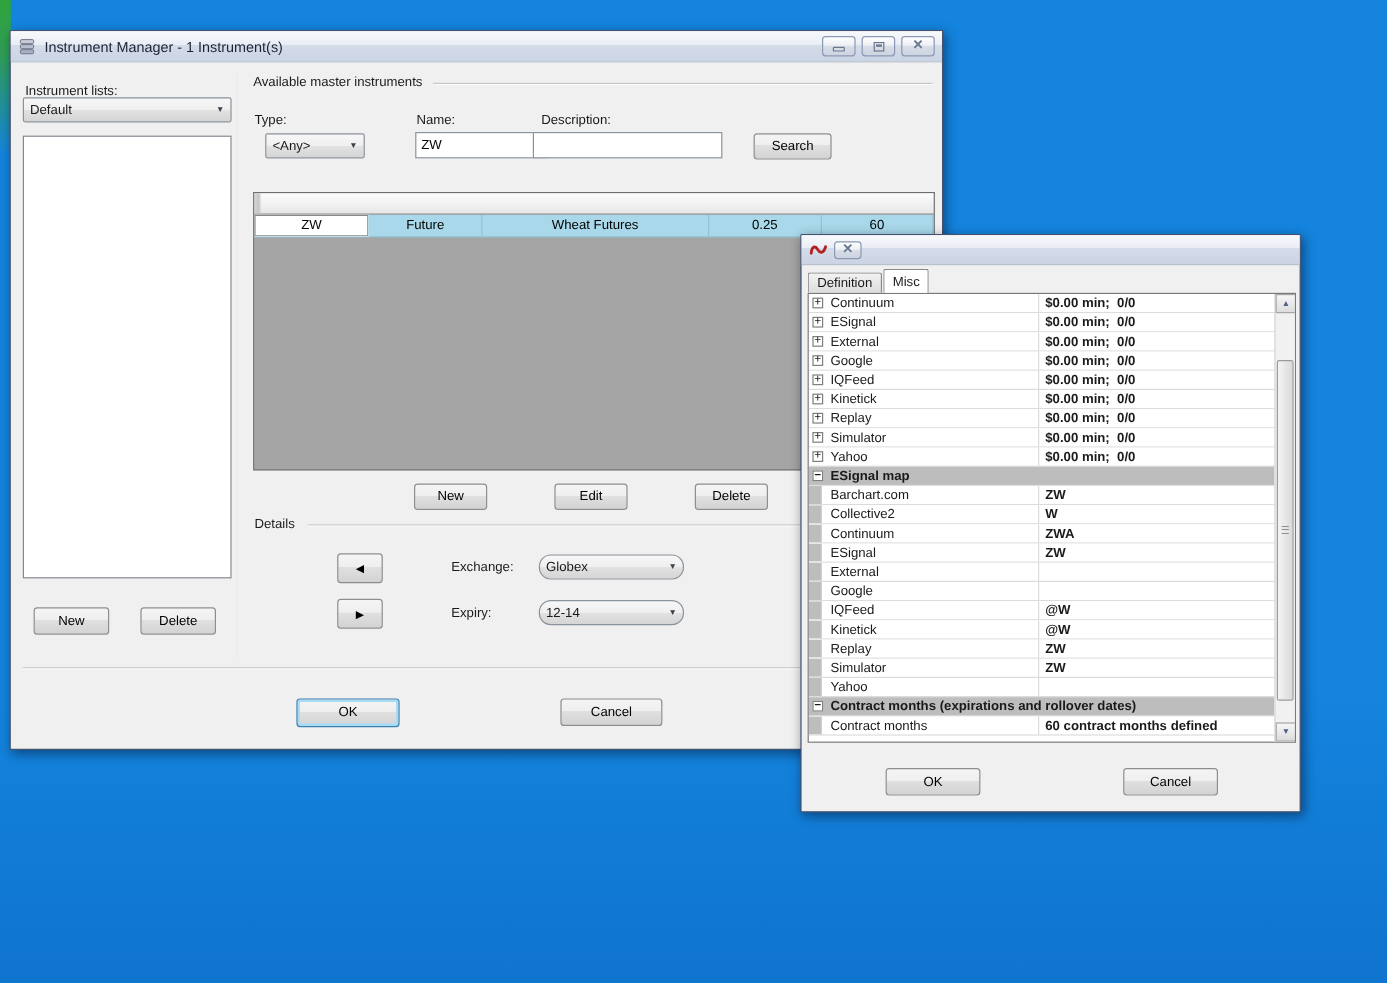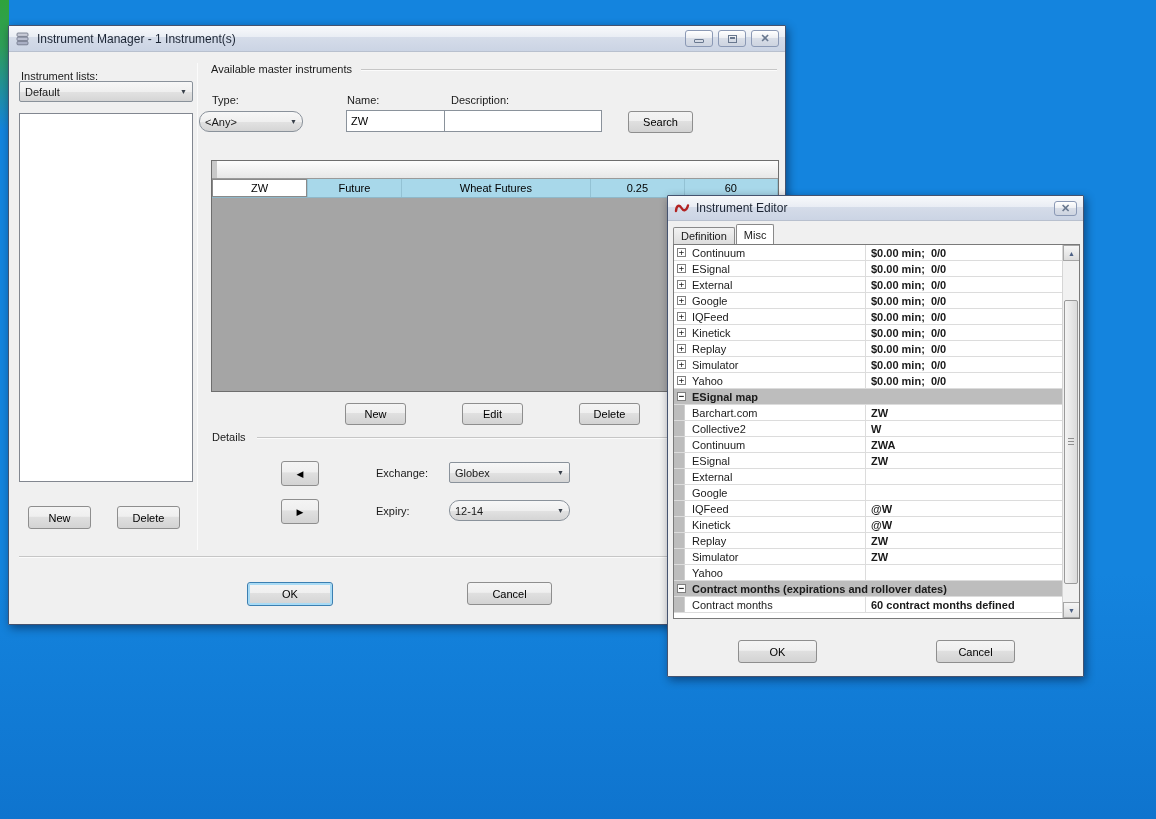--- a/index.html
+++ b/index.html
@@ -57,7 +57,7 @@
   .grp1-label { left:202px; top:10px; }
   .grp1-line  { position:absolute; left:352px; right:8px; top:16px; }
   .type-label { left:203px; top:41px; }
-  .type-combo { left:190px; top:58px; width:104px; height:21px;border-radius:10px; }
+  .type-combo { left:212px; top:58px; width:83px; height:21px; }
   .name-label { left:338px; top:41px; }
   .name-input { left:337px; top:57px; width:110px; height:22px; }
   .desc-label { left:442px; top:41px; }

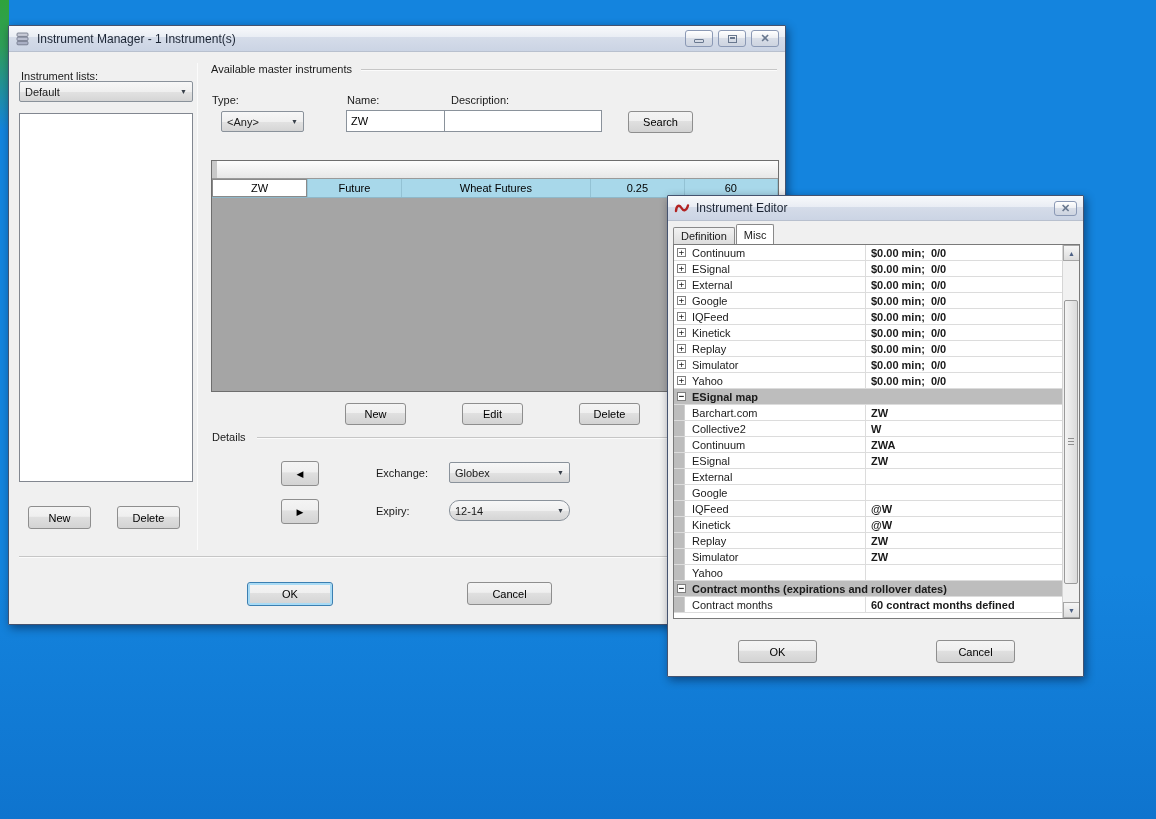--- a/index.html
+++ b/index.html
@@ -275,7 +275,6 @@
     <svg width="16" height="16" viewBox="0 0 16 16">
       <path d="M2 11 C2.5 5, 5.5 4.5, 7.5 8 C9.5 11.5, 12.5 11, 14 5.5" stroke="#B22222" stroke-width="2.4" fill="none" stroke-linecap="round"></path>
     </svg>
-    <span class="title-text">Instrument Editor</span>
     <span class="caption-btn ed-close">
         <span class="glyph-x">✕</span>
       </span>

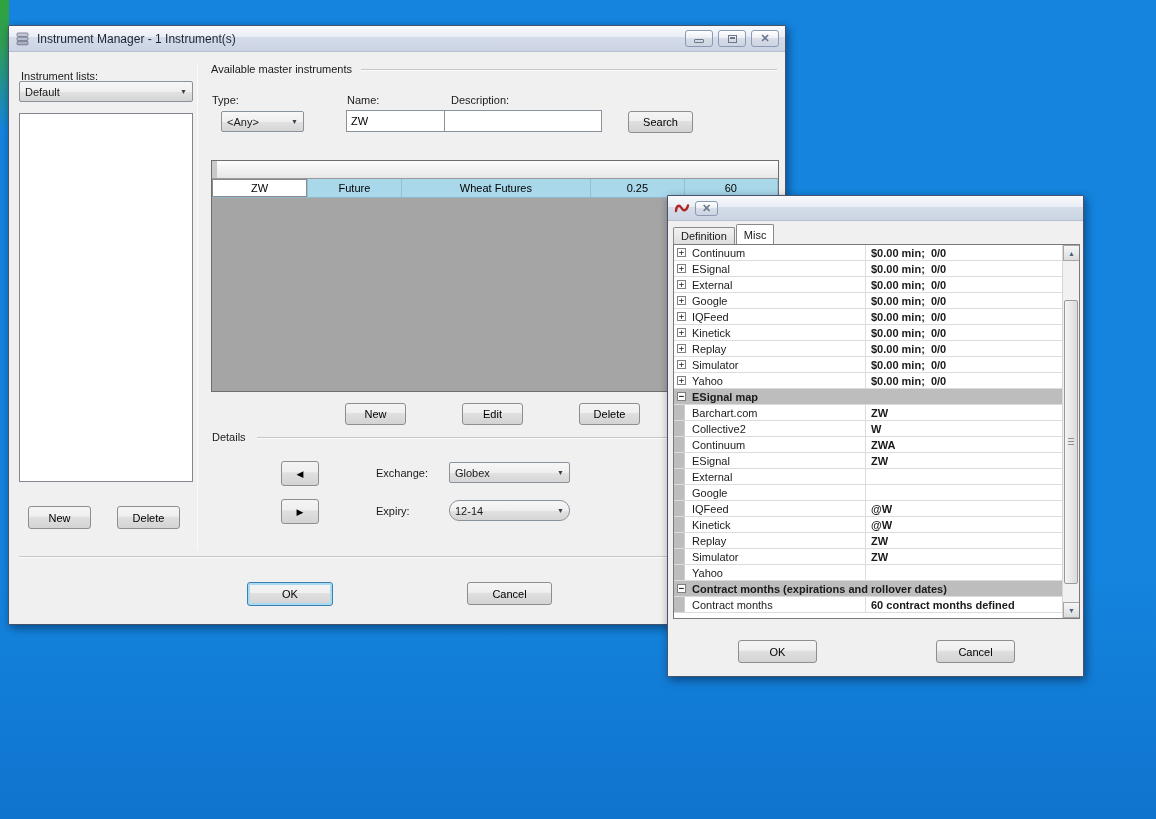--- a/index.html
+++ b/index.html
@@ -86,7 +86,7 @@
   .btn-left  { left:272px; top:408px; width:38px; height:25px; font-size:9px; }
   .btn-right { left:272px; top:446px; width:38px; height:25px; font-size:9px; }
   .exch-label { left:367px; top:414px; }
-  .exch-combo { left:440px; top:409px; width:121px; height:21px; }
+  .exch-combo { left:440px; top:409px; width:121px; height:21px;border-radius:10px; }
   .expiry-label { left:367px; top:452px; }
   .expiry-combo { left:440px; top:447px; width:121px; height:21px;border-radius:10px; }
 

